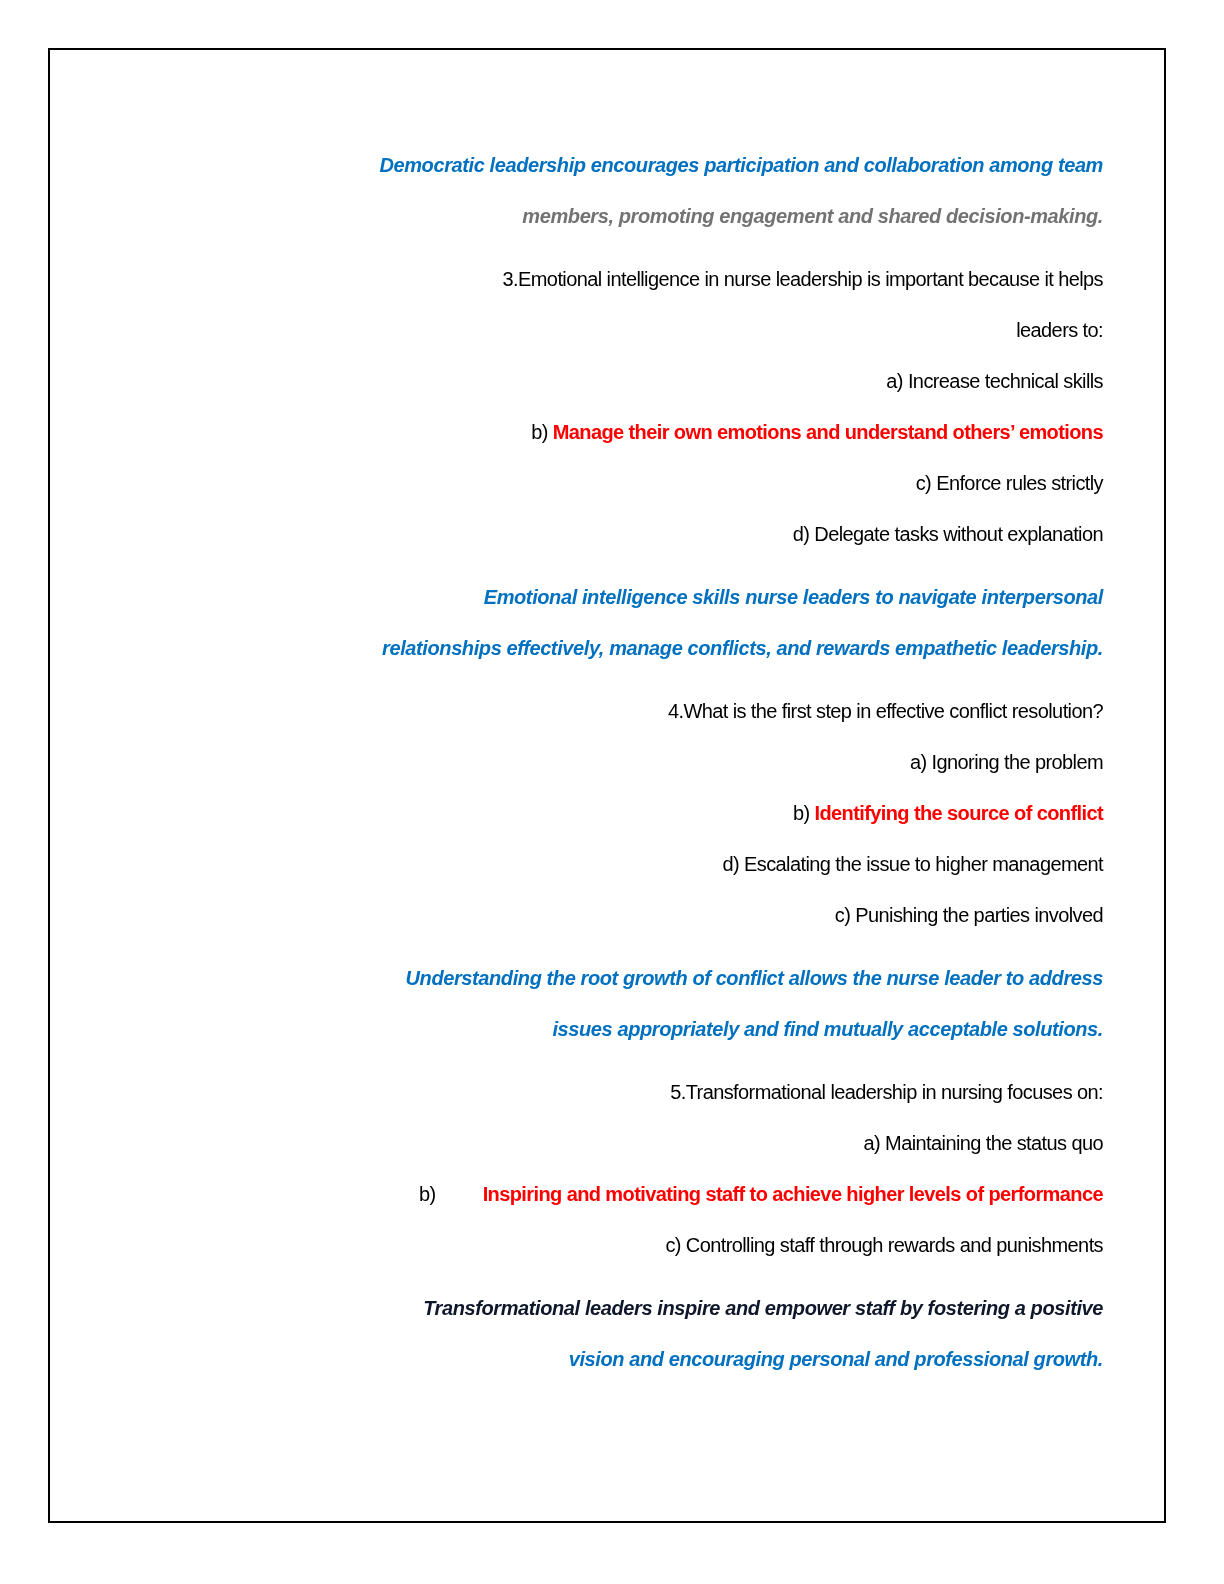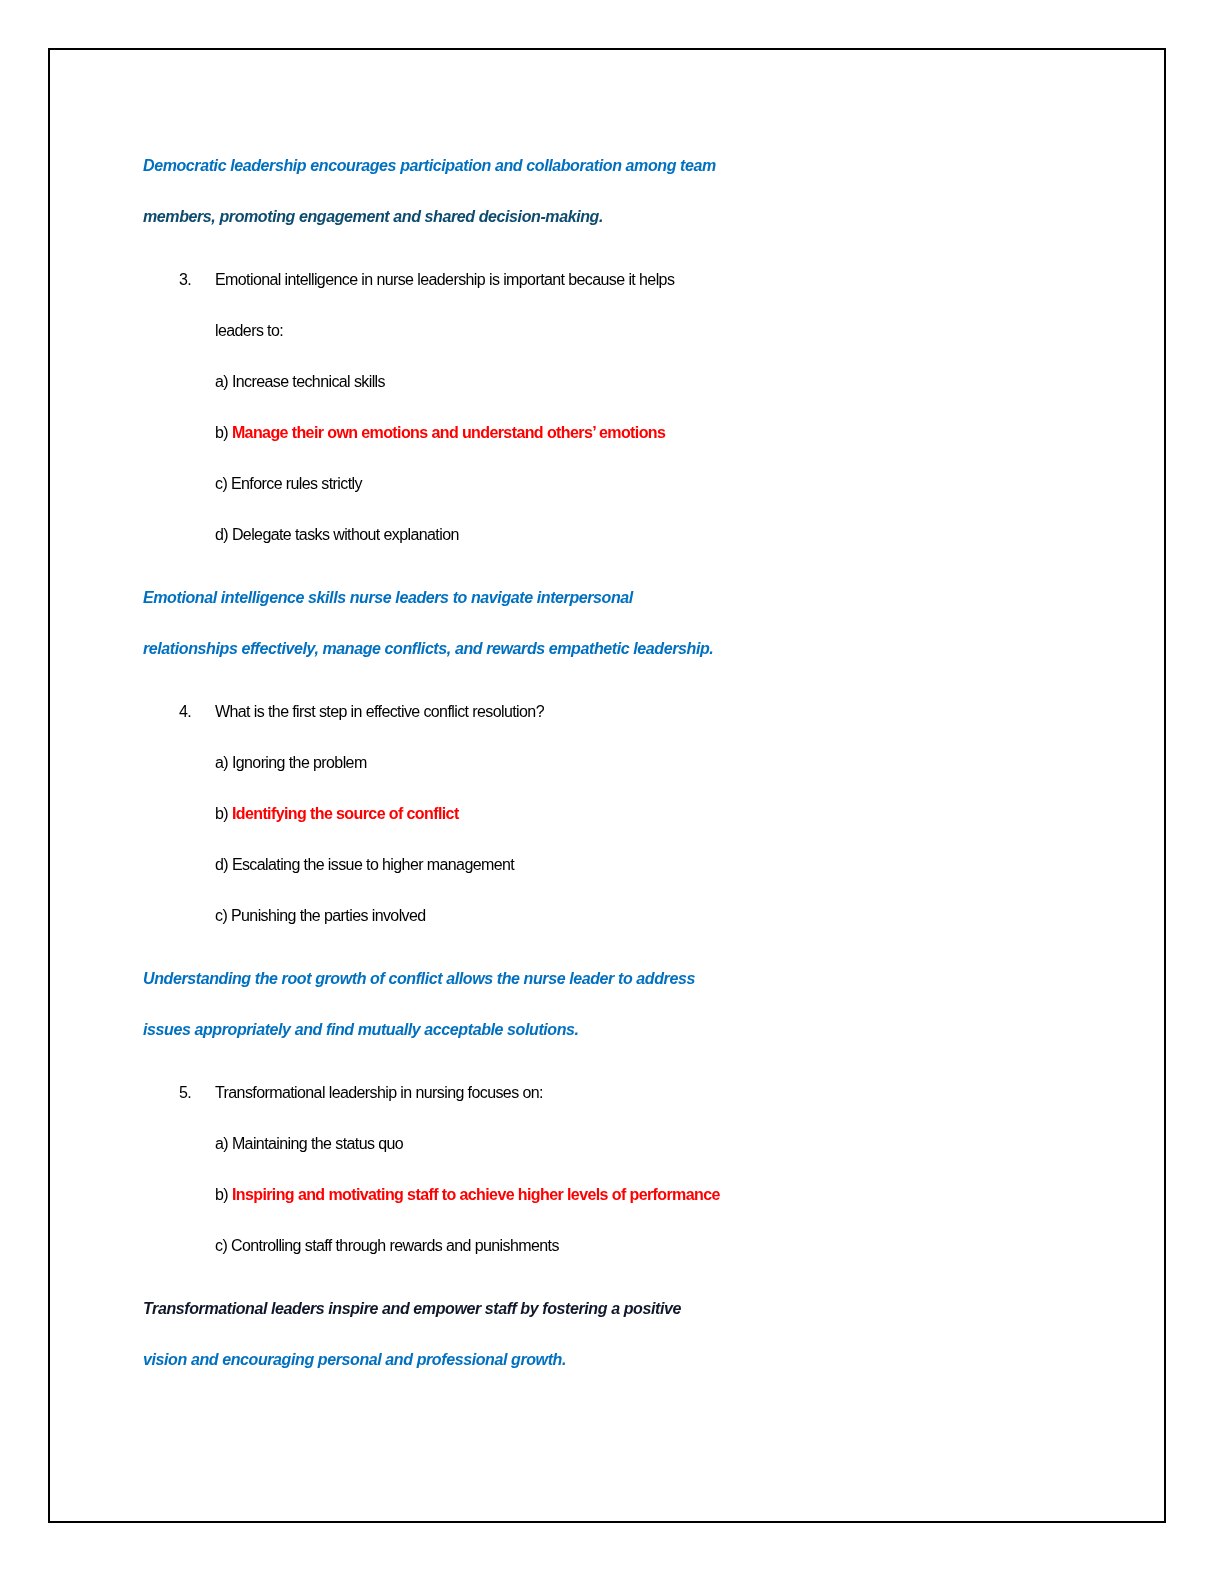--- a/index.html
+++ b/index.html
@@ -31,10 +31,11 @@
     .line {
       height: 51px;
       line-height: 51px;
-      font-size: 16px;
+      font-size: 20px;
       white-space: nowrap;
       color: #000000;
       letter-spacing: -0.6px;
+      text-align: right;
     }
     .explain {
       color: #0070C0;

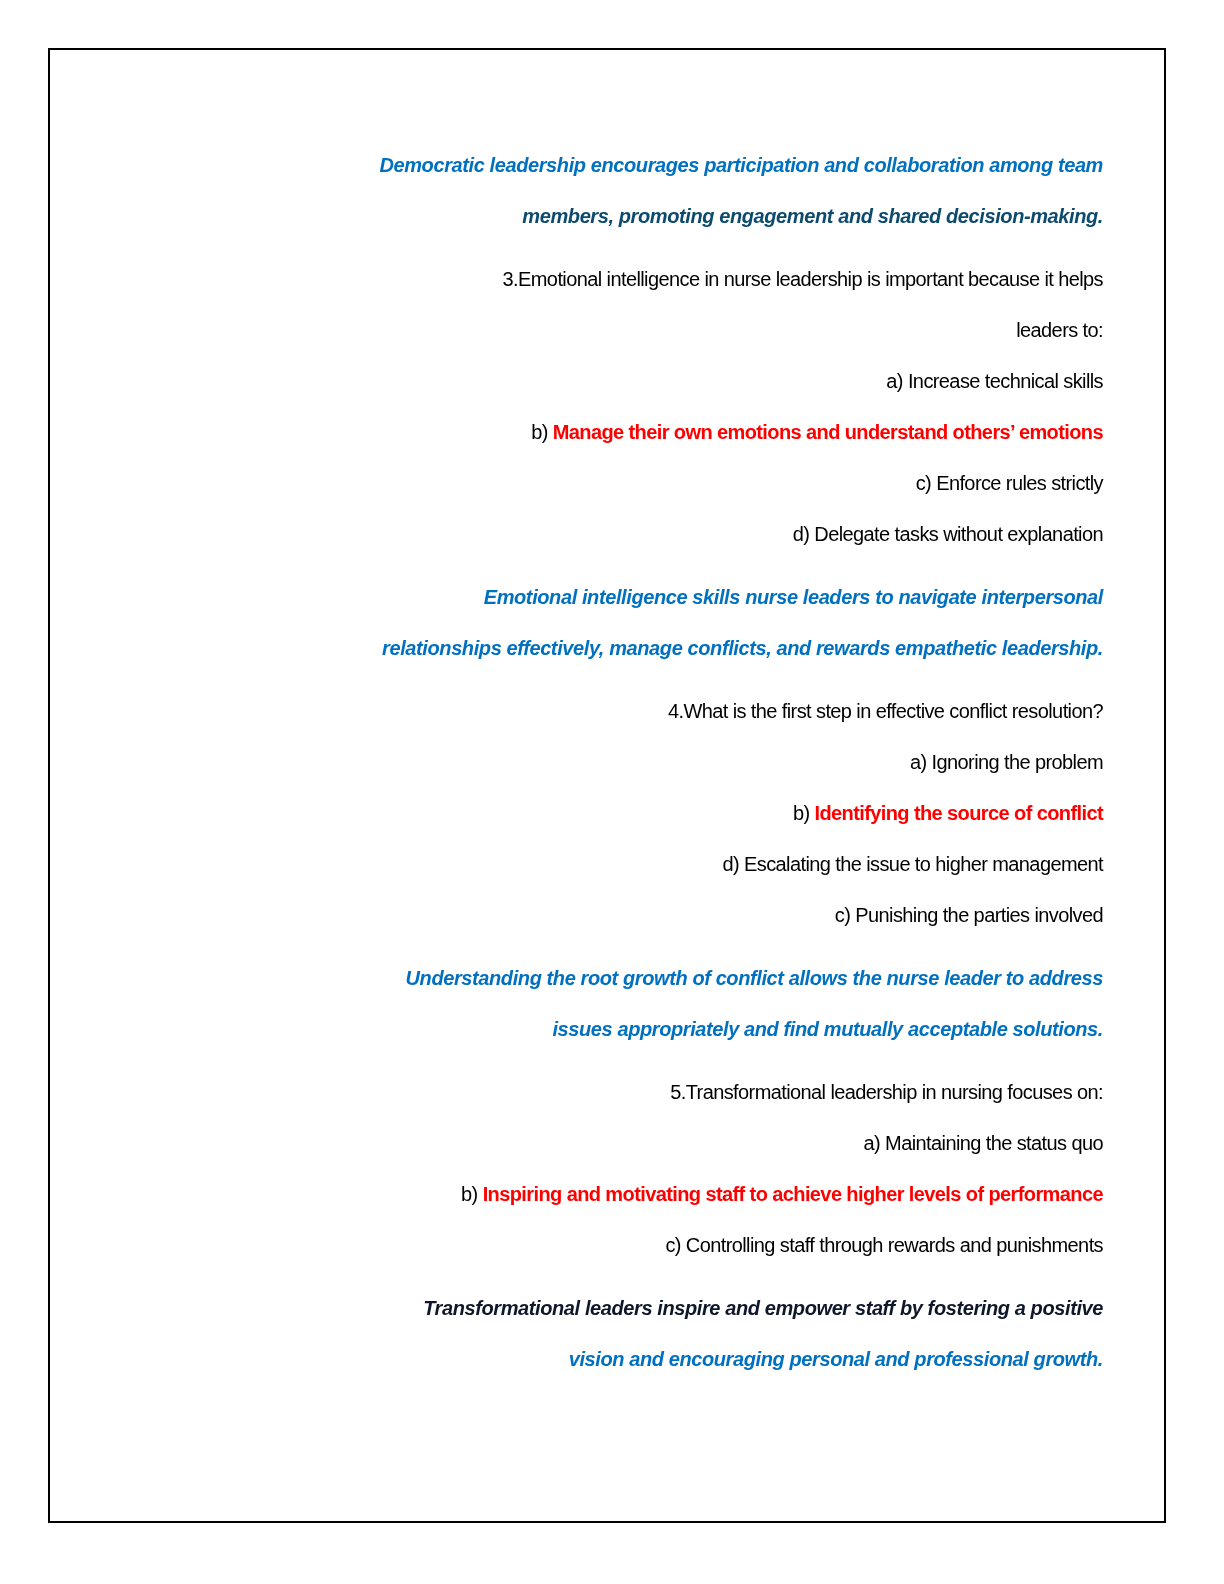--- a/index.html
+++ b/index.html
@@ -73,7 +73,7 @@
 
   <div>
     <div class="line explain" style="color: rgb(0, 112, 192);">Democratic leadership encourages participation and collaboration among team</div>
-    <div class="line explain" style="color: #0c4a6e;">members, promoting engagement and shared decision-making.</div>
+    <div class="line explain" style="color: #737373;">members, promoting engagement and shared decision-making.</div>
   </div>
 
   <div class="question gap-top">

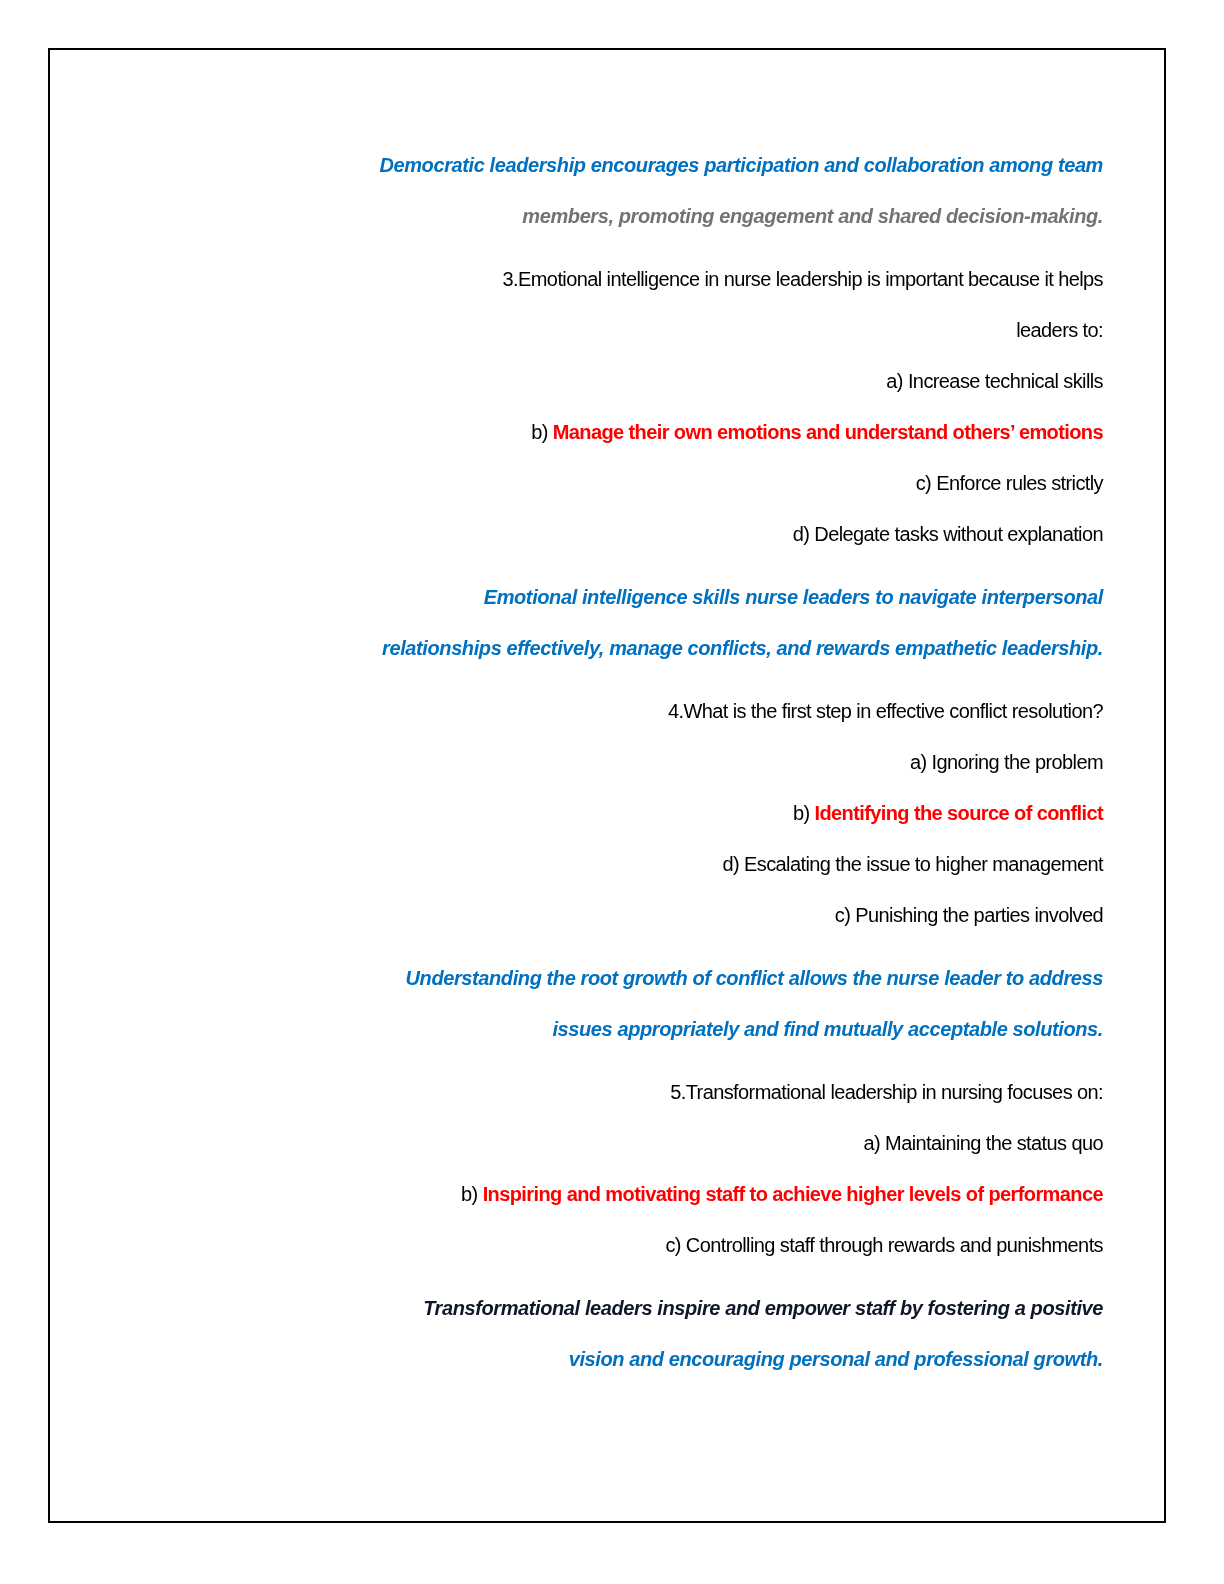--- a/index.html
+++ b/index.html
@@ -129,7 +129,7 @@
       <span>a)</span> <span>Maintaining the status quo</span>
     </div>
     <div class="line opt-line">
-      <span>b)</span> <span class="correct" style="color: rgb(255, 0, 0);">Inspiring and motivating staff to achieve higher levels of performance</span>
+      <span>b)</span> <span class="correct" style="color: rgb(255, 0, 0); margin-left: 42px;">Inspiring and motivating staff to achieve higher levels of performance</span>
     </div>
     <div class="line opt-line">
       <span>c)</span> <span>Controlling staff through rewards and punishments</span>

